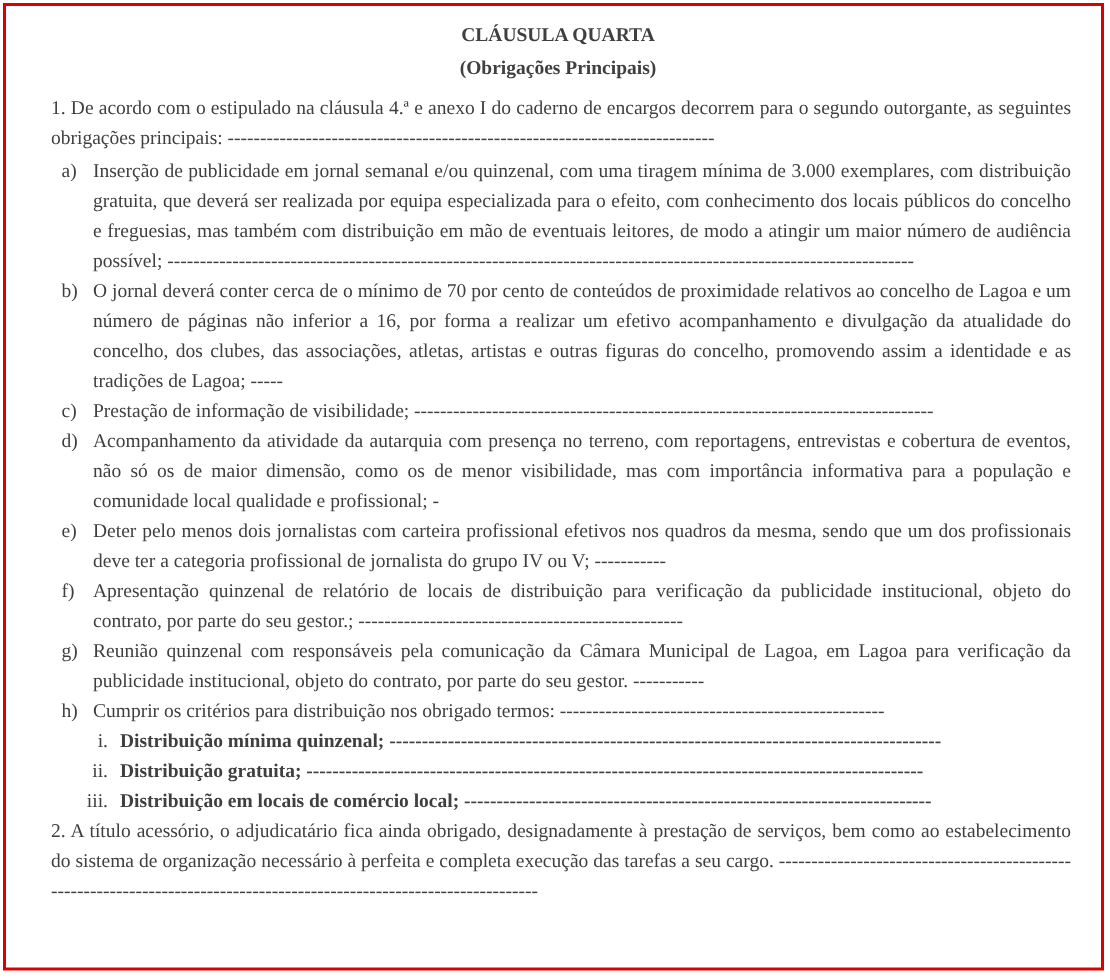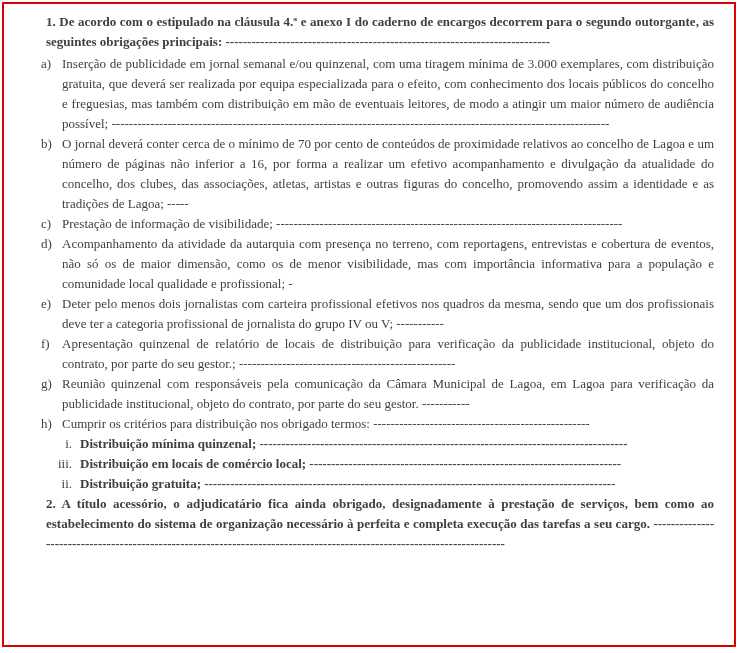--- a/index.html
+++ b/index.html
@@ -89,6 +89,7 @@
 
 <div class="doc">
 
+  <div class="heading">CLÁUSULA QUARTA</div>
 
   <div class="para">1. De acordo com o estipulado na cláusula 4.ª e anexo I do caderno de encargos decorrem para o segundo outorgante, as seguintes obrigações principais: ---------------------------------------------------------------------------</div>
 

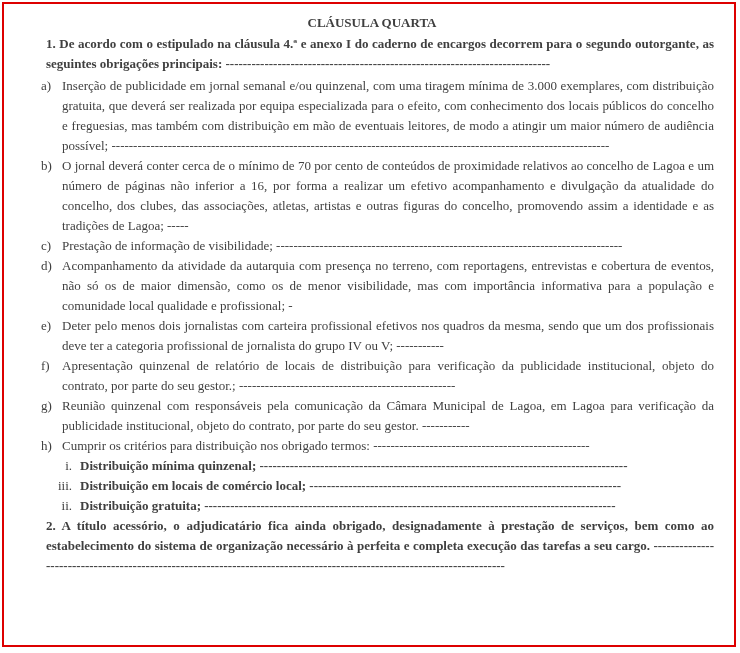--- a/index.html
+++ b/index.html
@@ -90,6 +90,7 @@
 <div class="doc">
 
   <div class="heading">CLÁUSULA QUARTA</div>
+  <div class="heading-sub">(Obrigações Principais)</div>
 
   <div class="para">1. De acordo com o estipulado na cláusula 4.ª e anexo I do caderno de encargos decorrem para o segundo outorgante, as seguintes obrigações principais: ---------------------------------------------------------------------------</div>
 

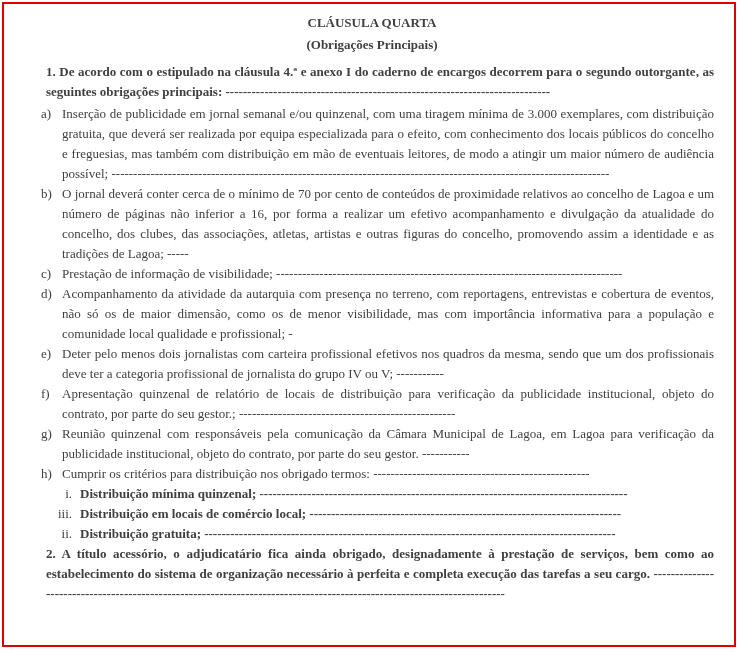--- a/index.html
+++ b/index.html
@@ -45,8 +45,7 @@
   }
   .para {
     text-align: justify;
-    margin: 0 0 2px 16px;
-    font-weight: bold;
+    margin: 0 0 2px 4px;
   }
   .olist {
     margin-top: 2px;

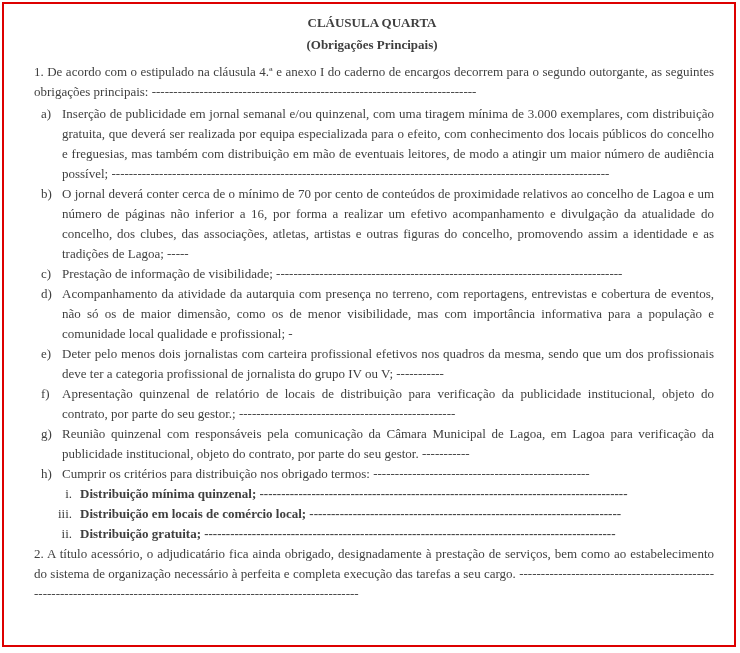--- a/index.html
+++ b/index.html
@@ -141,13 +141,13 @@
     </div>
 
     <div class="sub-li">
-      <div class="sub-li-marker">iii.</div>
-      <div class="sub-li-text">Distribuição em locais de comércio local; ------------------------------------------------------------------------</div>
+      <div class="sub-li-marker">ii.</div>
+      <div class="sub-li-text">Distribuição gratuita; -----------------------------------------------------------------------------------------------</div>
     </div>
 
     <div class="sub-li">
-      <div class="sub-li-marker">ii.</div>
-      <div class="sub-li-text">Distribuição gratuita; -----------------------------------------------------------------------------------------------</div>
+      <div class="sub-li-marker">iii.</div>
+      <div class="sub-li-text">Distribuição em locais de comércio local; ------------------------------------------------------------------------</div>
     </div>
 
 

